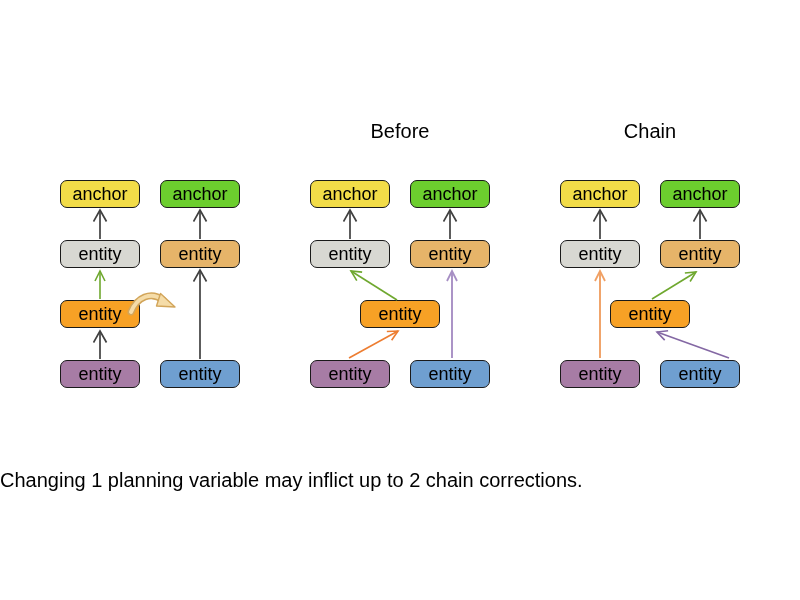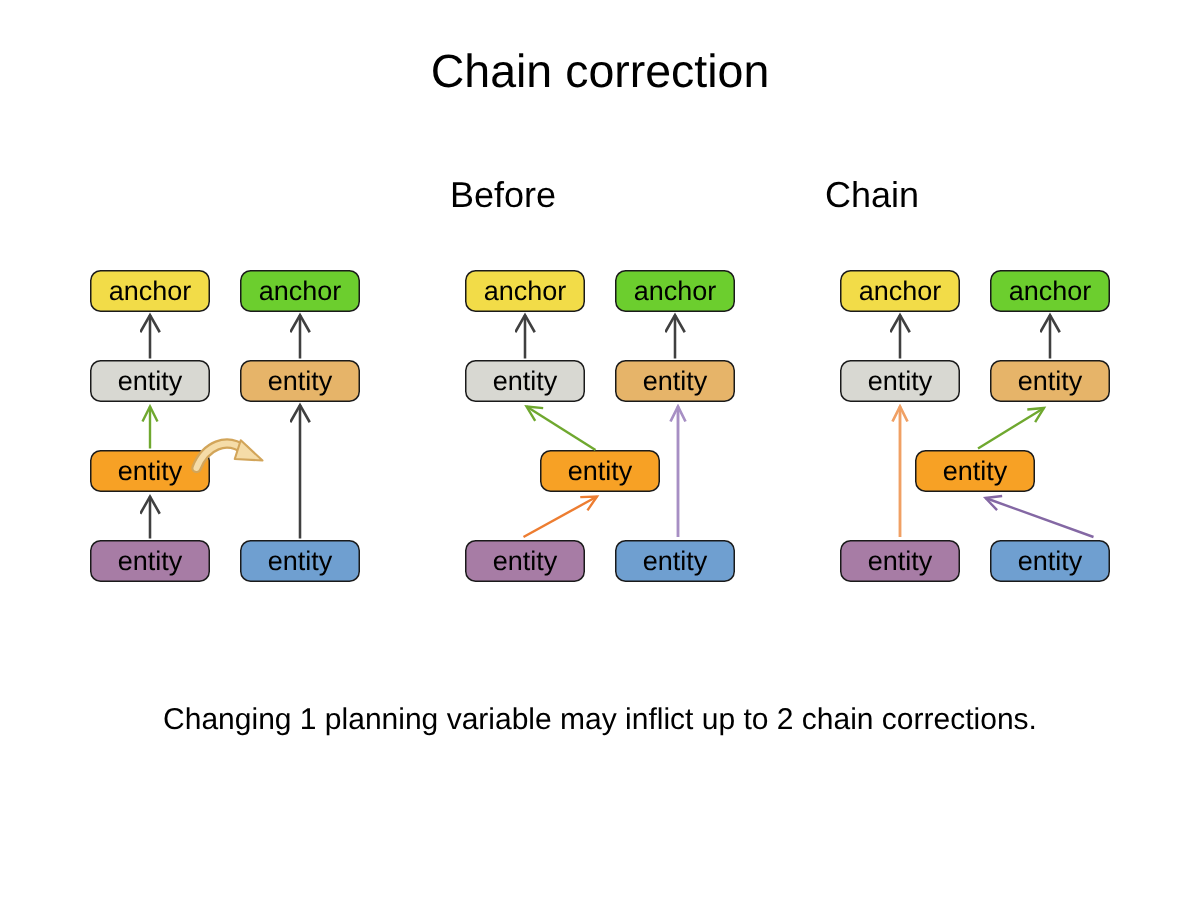--- a/index.html
+++ b/index.html
@@ -53,7 +53,6 @@
 
 <div id="stage">
 
-  <div class="title">Chain correction</div>
 
   <div class="grp-header" style="left:300px">Before</div>
   <div class="grp-header" style="left:550px">Chain</div>

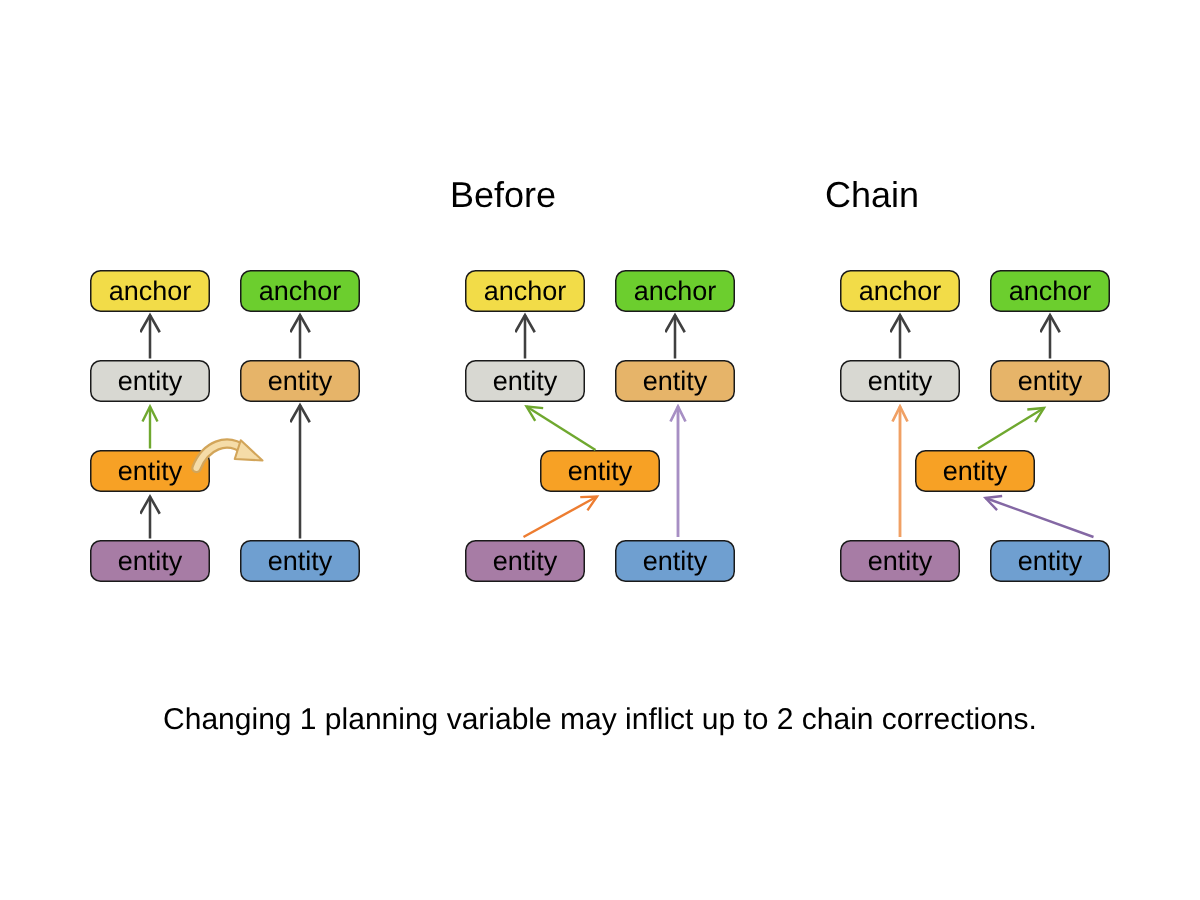--- a/index.html
+++ b/index.html
@@ -12,7 +12,7 @@
     font-size:31px;line-height:36px;
   }
   .grp-header{
-    position:absolute;top:118px;width:200px;text-align:left;font-size:24px;line-height:26px;
+    position:absolute;top:118px;width:200px;text-align:center;font-size:20px;line-height:26px;
   }
   .caption{
     position:absolute;top:467px;left:0;width:800px;text-align:center;font-size:20px;line-height:26px;

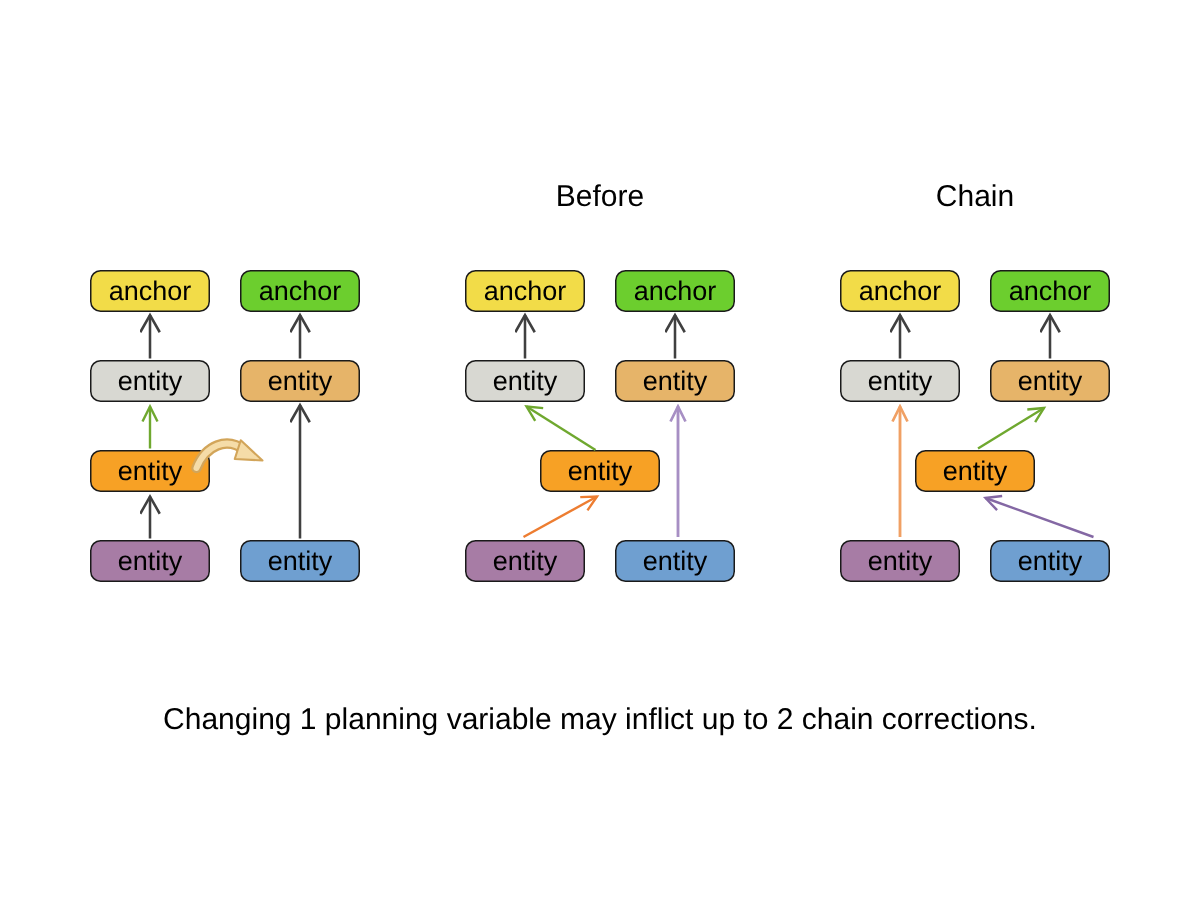--- a/index.html
+++ b/index.html
@@ -15,7 +15,7 @@
     position:absolute;top:118px;width:200px;text-align:center;font-size:20px;line-height:26px;
   }
   .caption{
-    position:absolute;top:467px;left:0;width:800px;text-align:center;font-size:20px;line-height:26px;
+    position:absolute;top:467px;left:0;width:800px;text-align:left;font-size:20px;line-height:26px;
   }
   .box{
     position:absolute;width:80px;height:28px;box-sizing:border-box;

